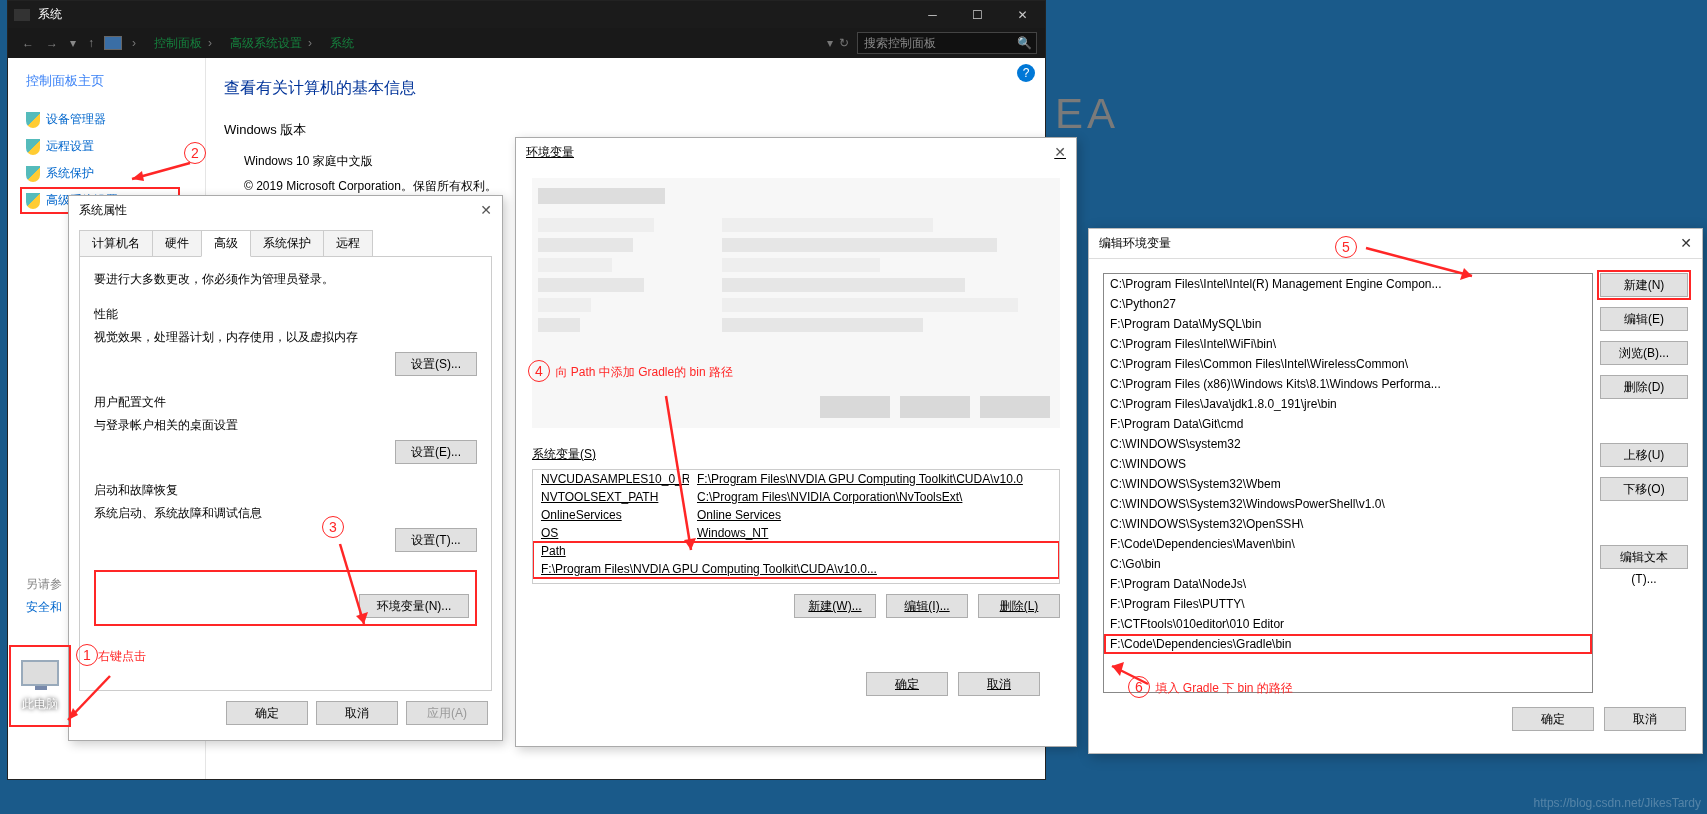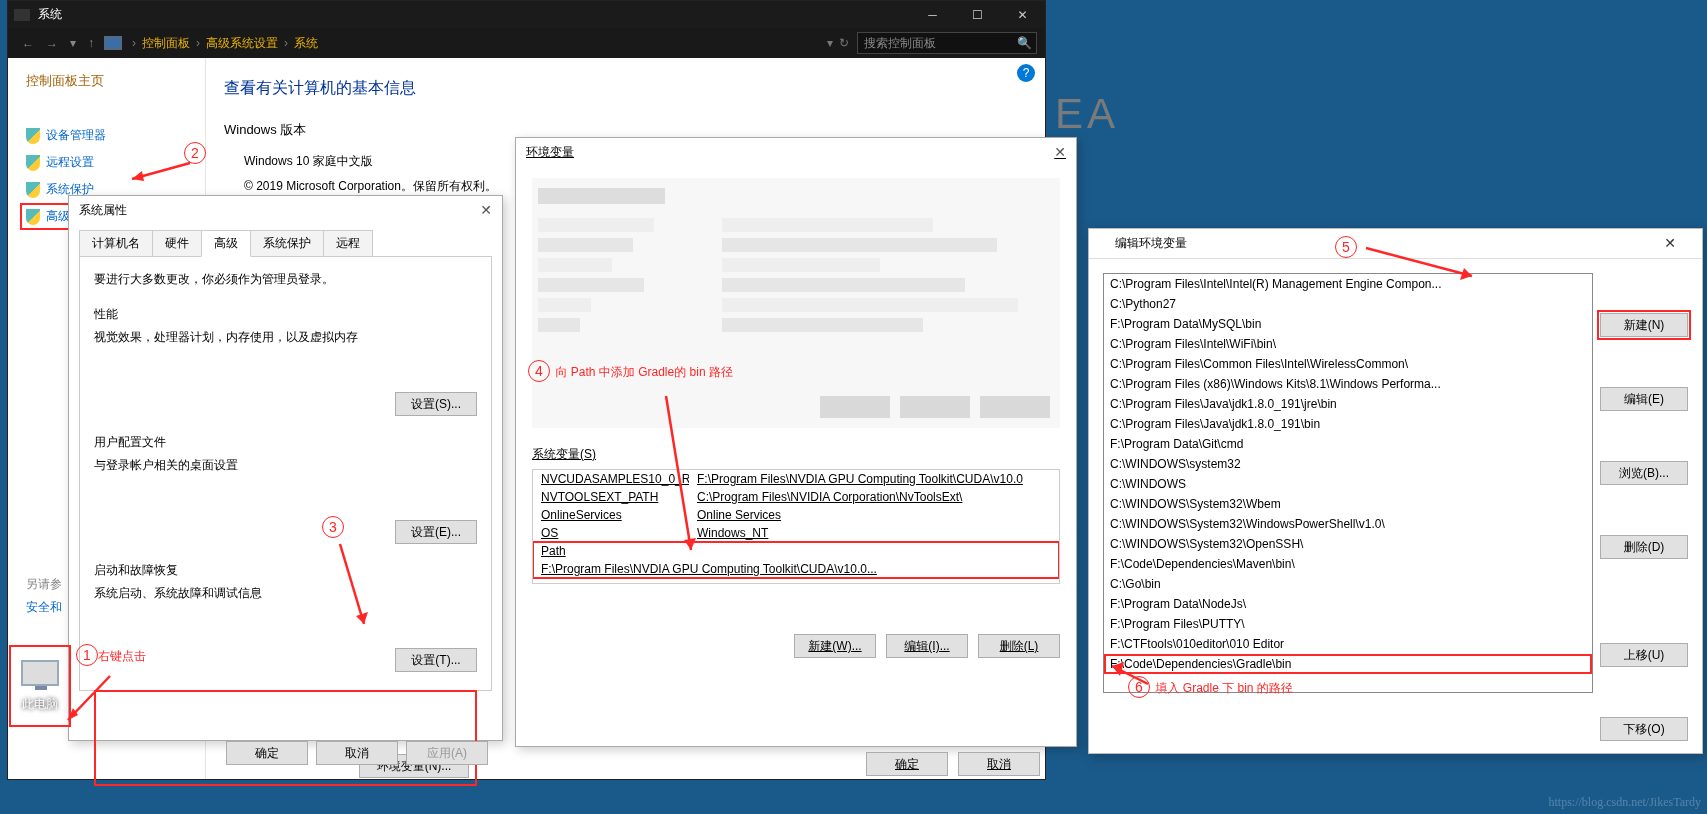--- a/index.html
+++ b/index.html
@@ -17,7 +17,7 @@
 .sys-navbar { height: 30px; background: #191919; display:flex; align-items:center; padding: 0 8px; }
 .sys-navbar .arr { color:#888; margin: 0 6px; cursor:pointer; }
 .sys-navbar .pc { width:18px; height:14px; background:#3a6ea5; border:1px solid #666; margin:0 4px; display:inline-block; }
-.sys-navbar .path { color:#eab308; }
+.sys-navbar .path { color:#15803d;margin-left:12px; }
 .sys-navbar .sep { color:#777; margin:0 6px; }
 .sys-navbar .addr { flex:1; }
 .sys-navbar .navdd { color:#777; margin-left:auto; }

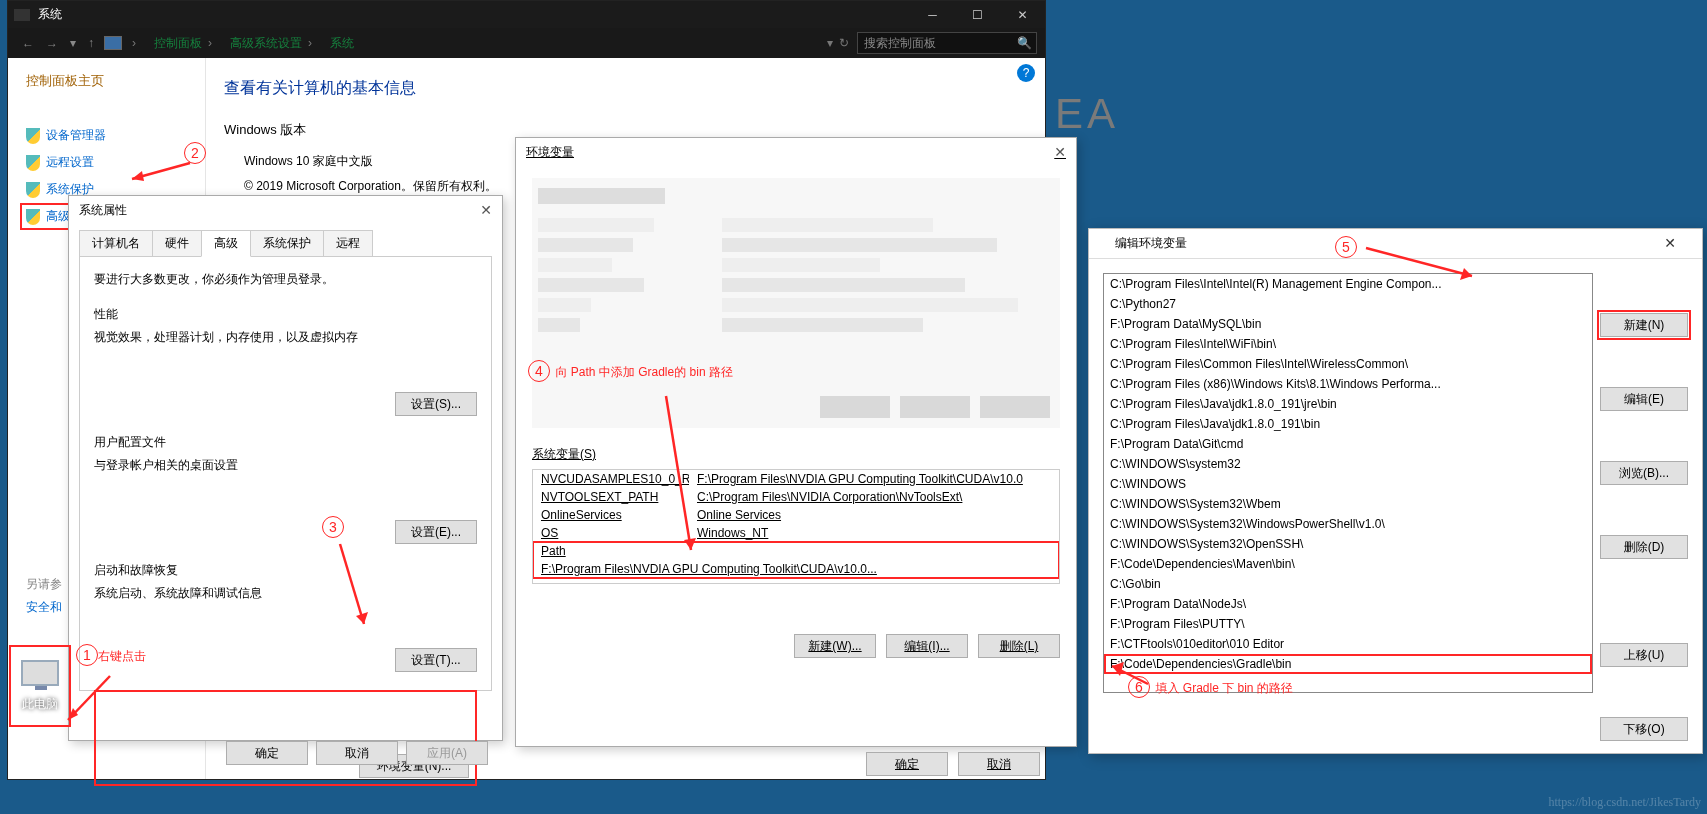--- a/index.html
+++ b/index.html
@@ -25,7 +25,7 @@
 .sys-navbar .search .mag { position:absolute; right:4px; top:3px; color:#888; }
 .sys-body { display:flex; height: calc(100% - 57px); background:#fff; }
 .sys-side { width: 198px; border-right:1px solid #e5e5e5; padding: 14px 0 0 18px; }
-.cp-home { color:#a16207; font-size:13px; margin-bottom:32px; }
+.cp-home { color:#3b82f6; font-size:13px; margin-bottom:16px; }
 .side-link { color:#0066cc; padding: 5px 0; display:flex; align-items:center; gap:6px; }
 .side-link.sel { border: 2px solid #ff2626; padding:3px 4px; margin-left:-6px; width:160px; }
 .shield { width:14px; height:16px; display:inline-block; background:linear-gradient(135deg,#5bb 50%,#fc3 50%); border-radius:0 0 7px 7px; }

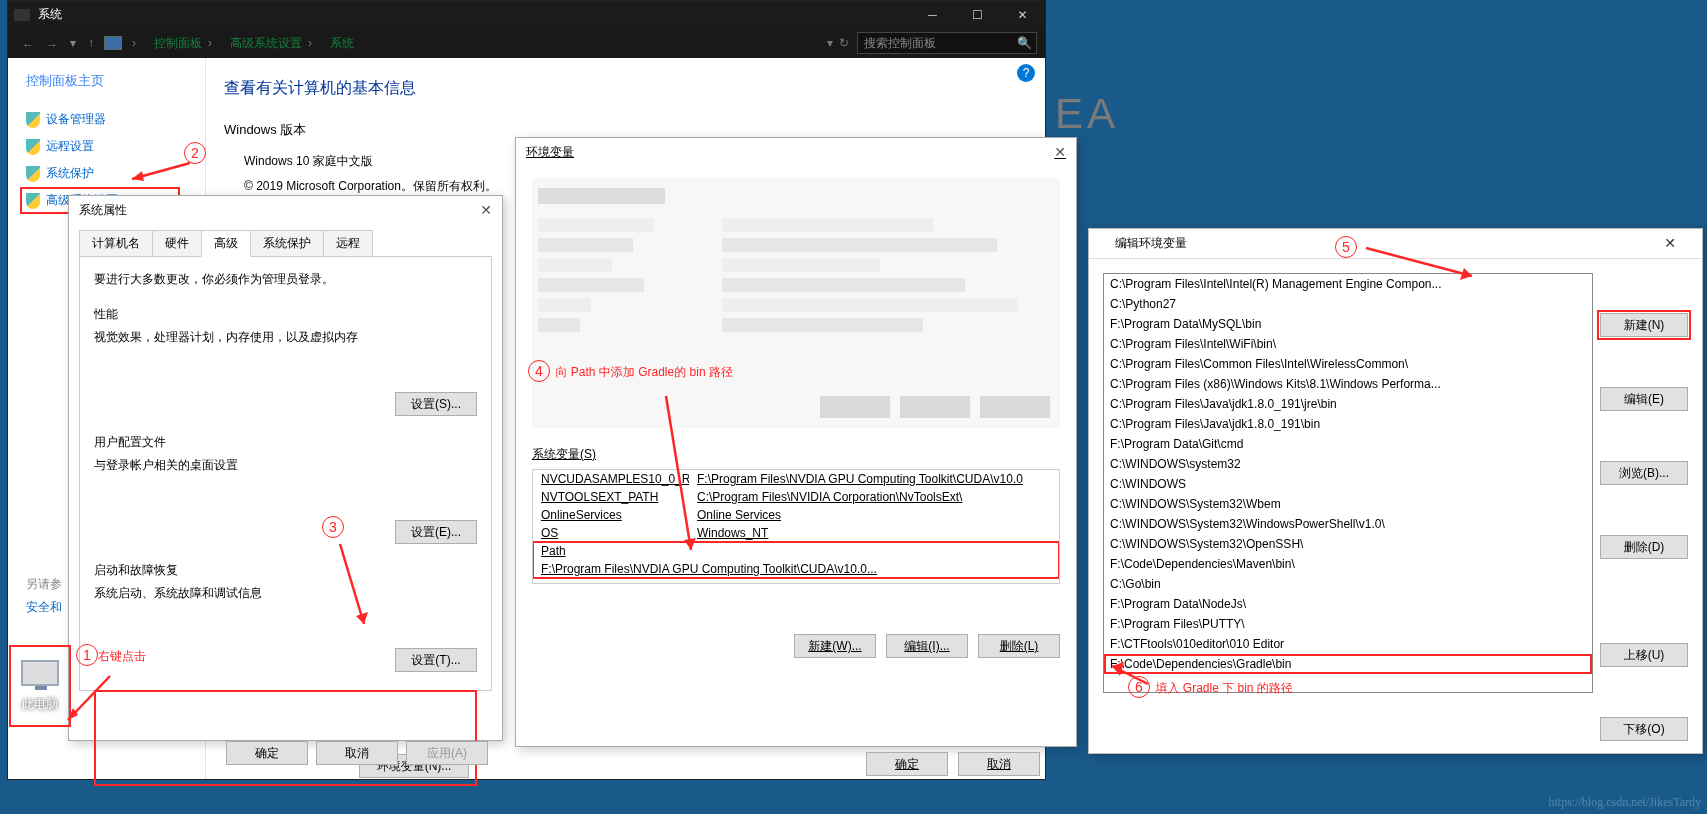--- a/index.html
+++ b/index.html
@@ -76,7 +76,7 @@
 
 
 .ee-win { position:absolute; left: 1088px; top: 228px; width: 615px; height: 526px; background:#fff; border:1px solid #bbb; box-shadow:3px 3px 12px rgba(0,0,0,.25); }
-.ee-title { height:30px; padding:6px 26px; display:flex; border-bottom: 1px solid #ddd; }
+.ee-title { height:30px; padding:6px 10px; display:flex; border-bottom: 1px solid #ddd; }
 .ee-title .close { margin-left:auto; color:#333; font-size:14px; }
 .ee-body { display:flex; padding: 14px; gap:7px; }
 .ee-list { flex:1; border:1px solid #888; height: 420px; overflow:hidden; }

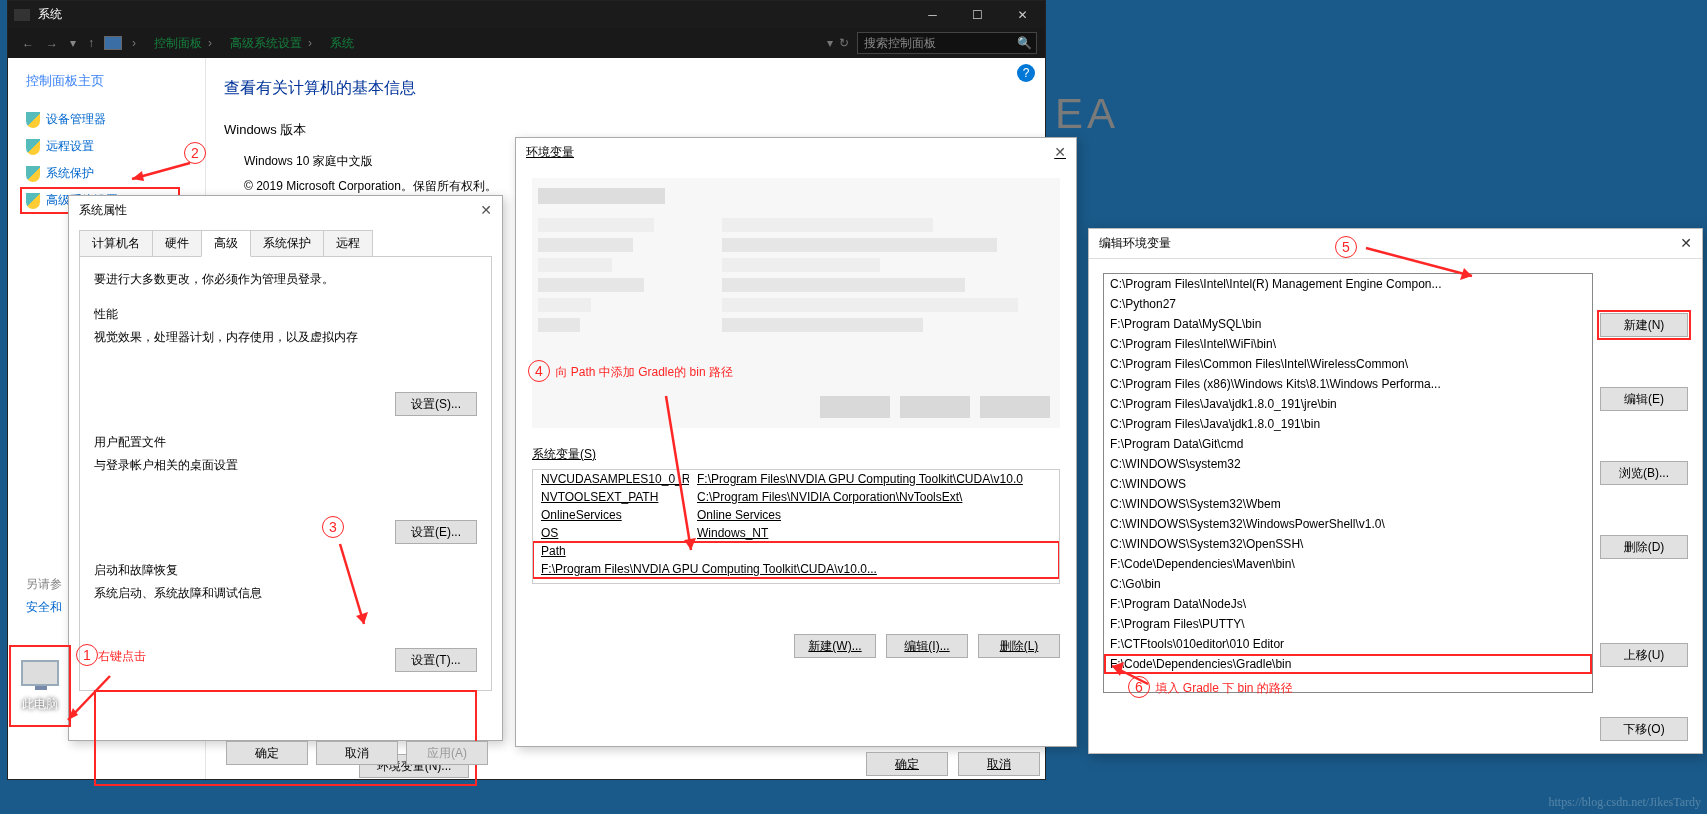--- a/index.html
+++ b/index.html
@@ -49,7 +49,7 @@
 .sp-group { margin-bottom:18px; }
 .sp-gtitle { margin-bottom:6px; }
 .sp-btnrow { display:flex; justify-content:flex-end; margin-top:6px; }
-.win-btn { min-width:82px; height:24px; border:1px solid #adadad; background:#e1e1e1; text-align:center; line-height:22px; padding:0 10px; cursor:pointer;margin-top:40px; }
+.win-btn { min-width:82px; height:24px; border:1px solid #adadad; background:#e1e1e1; text-align:center; line-height:22px; padding:0 10px; cursor:pointer; }
 .win-btn.disabled { color:#999; }
 .sp-envred { border:2px solid #ff2626; padding:22px 6px 6px 6px; display:flex; justify-content:flex-end; margin-top:4px; }
 .sp-bottom { display:flex; gap:8px; justify-content:flex-end; padding: 10px 14px; }

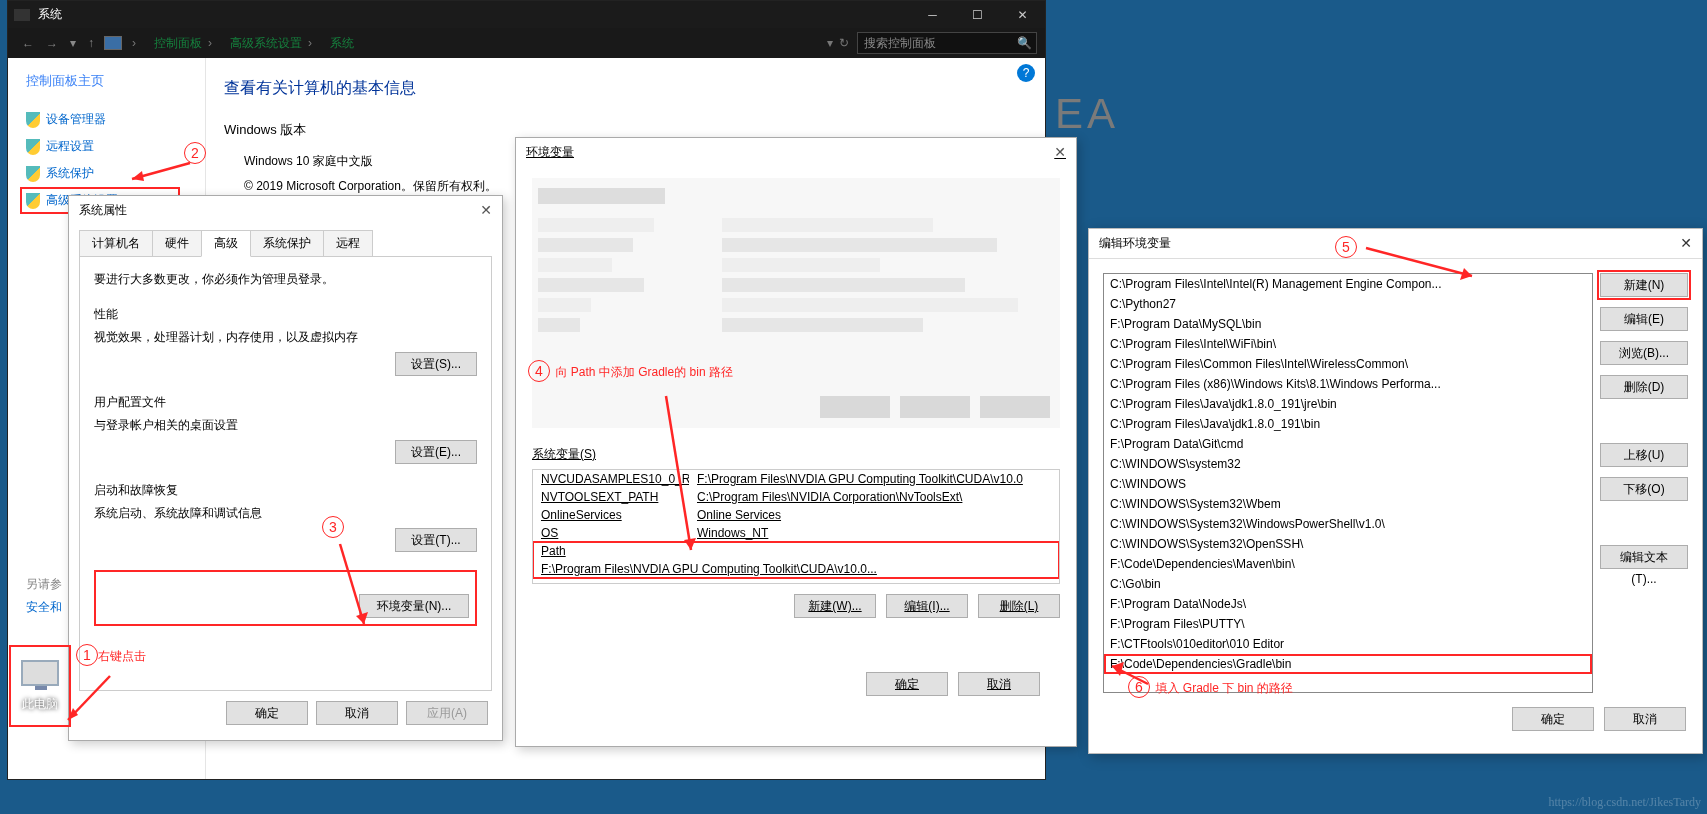--- a/index.html
+++ b/index.html
@@ -295,7 +295,6 @@
           <div class="ee-item">C:\Program Files\Common Files\Intel\WirelessCommon\</div>
           <div class="ee-item">C:\Program Files (x86)\Windows Kits\8.1\Windows Performa...</div>
           <div class="ee-item">C:\Program Files\Java\jdk1.8.0_191\jre\bin</div>
-          <div class="ee-item">C:\Program Files\Java\jdk1.8.0_191\bin</div>
           <div class="ee-item">F:\Program Data\Git\cmd</div>
           <div class="ee-item">C:\WINDOWS\system32</div>
           <div class="ee-item">C:\WINDOWS</div>

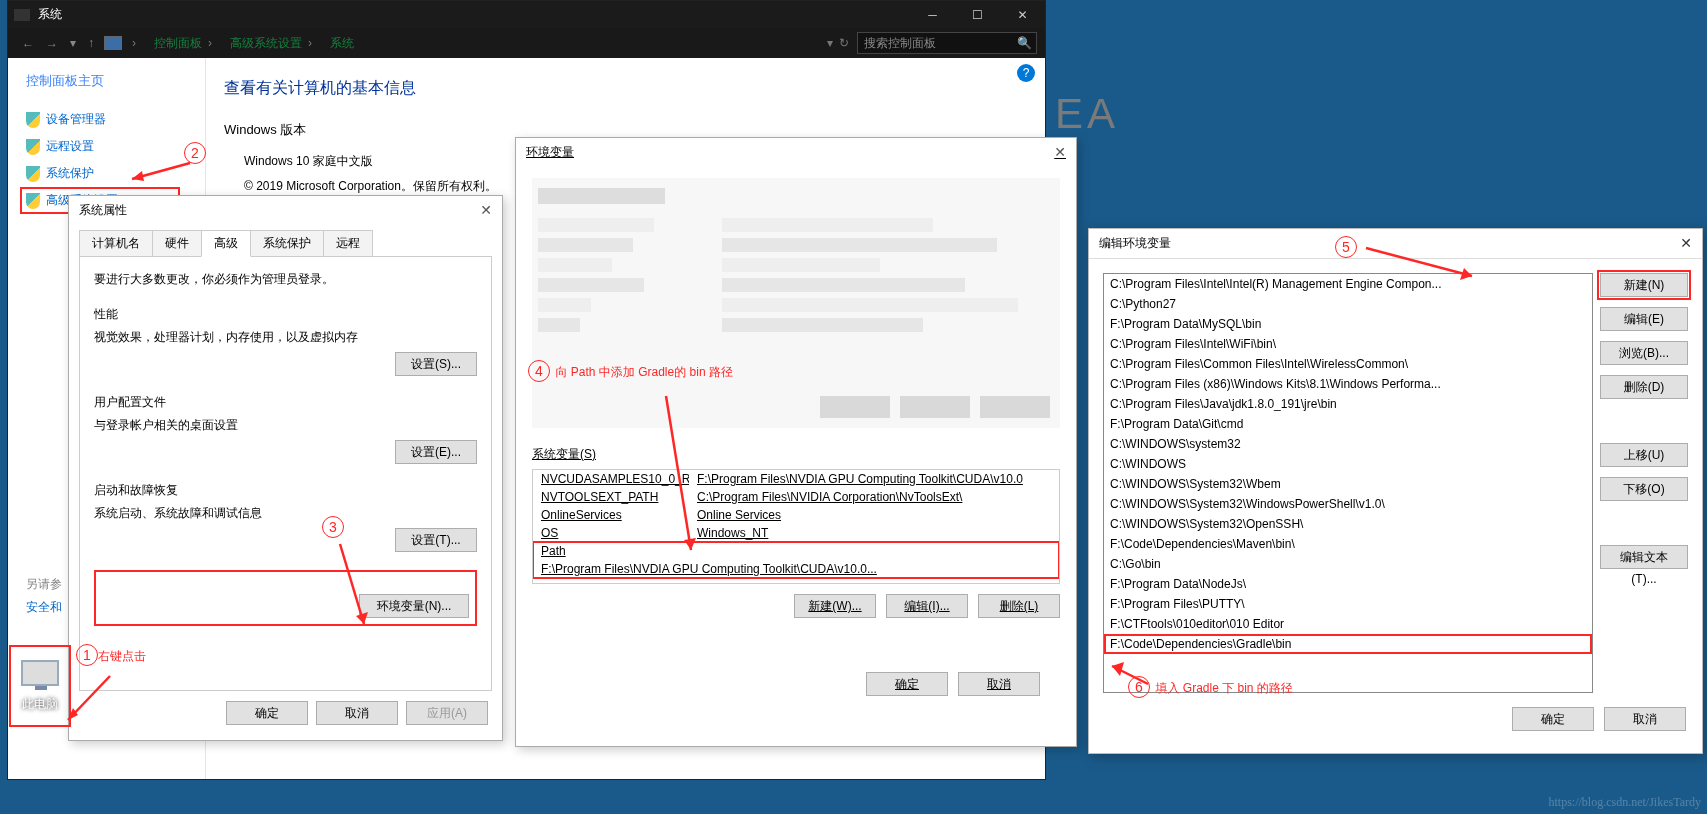--- a/index.html
+++ b/index.html
@@ -102,7 +102,7 @@
 svg.arrow { position:absolute; pointer-events:none; }
 svg.arrow path { stroke:#ff2626; stroke-width:2.5; fill:none; }
 svg.arrow polygon { fill:#ff2626; }
-.watermark { position:absolute; right:6px; bottom:4px; color:rgba(255,255,255,.25); font-size:12px;font-family:Liberation Serif, serif; }
+.watermark { position:absolute; right:6px; bottom:4px; color:rgba(255,255,255,.25); font-size:12px; }
 </style>
 </head>
 <body>

